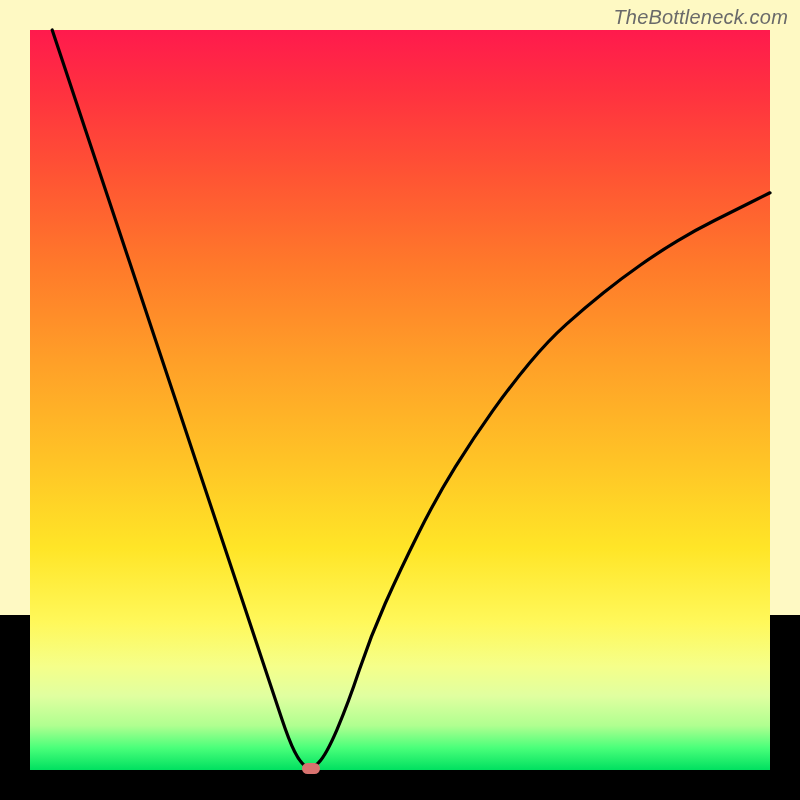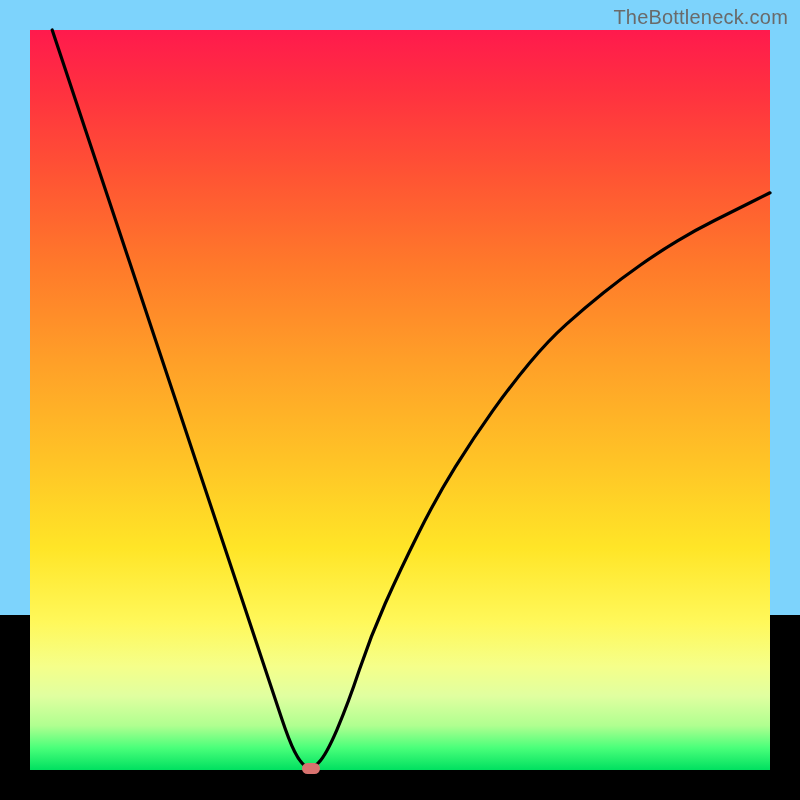--- a/index.html
+++ b/index.html
@@ -15,7 +15,8 @@
     position: relative;
     width: 800px;
     height: 615px;
-    background: #7dd3fc;
+    background: #fef9c3;
+    font-style: italic;
   }
   .plot-area {
     position: absolute;

